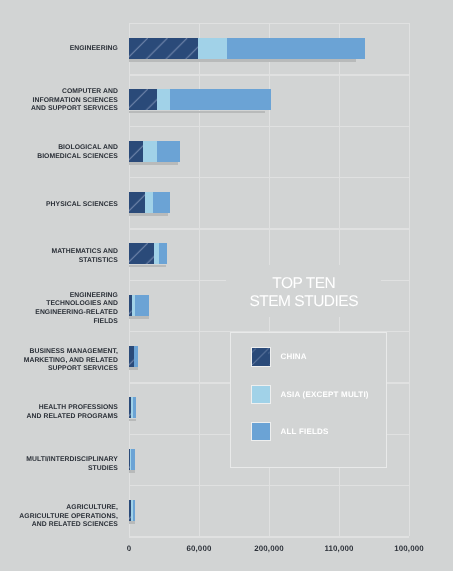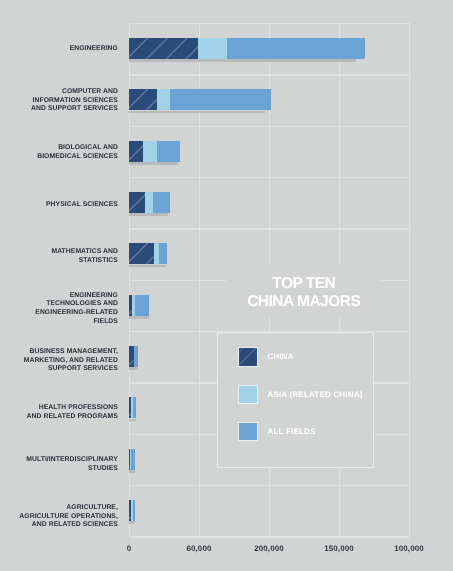--- a/index.html
+++ b/index.html
@@ -34,7 +34,7 @@
   #title-bg{position:absolute;left:226px;top:265px;width:155px;height:51.7px;
             background:#d2d4d4;}
   #title{position:absolute;left:204px;top:274.8px;width:200px;
-         color:#ffffff;font-weight:bold;font-size:15.5px;text-align:center;
+         color:#ffffff;font-weight:normal;font-size:15.5px;text-align:center;
          line-height:17.8px;letter-spacing:-0.5px;text-indent:-0.5px;}
 
   

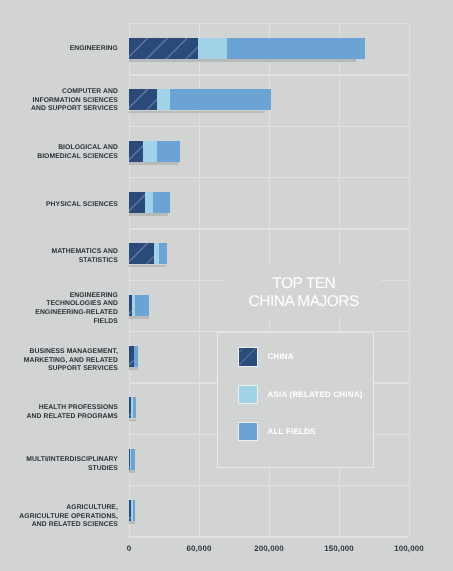--- a/index.html
+++ b/index.html
@@ -257,7 +257,7 @@
   <div id="title-bg"></div>
   <div id="title">
       <div>TOP TEN</div>
-      <div>CHINA MAJORS</div>
+      <div>STEM STUDIES</div>
     </div>
 
   <div id="legend">

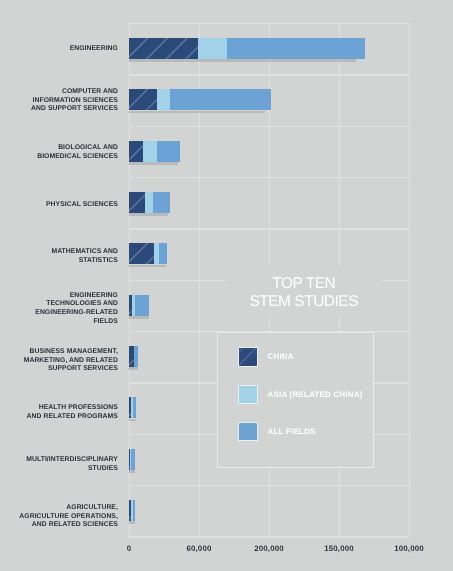--- a/index.html
+++ b/index.html
@@ -38,7 +38,7 @@
          line-height:17.8px;letter-spacing:-0.5px;text-indent:-0.5px;}
 
   
-  #legend{position:absolute;left:217px;top:331.6px;width:156.5px;height:136px;
+  #legend{position:absolute;left:230px;top:331.6px;width:156.5px;height:136px;
           border:1.8px solid #e9eaea;box-sizing:border-box;background:#d2d4d4;}
   .legend-row{position:absolute;left:20.3px;display:flex;align-items:center;}
   .swatch{width:19.7px;height:19.2px;box-sizing:border-box;border:1.8px solid #eeefef;}

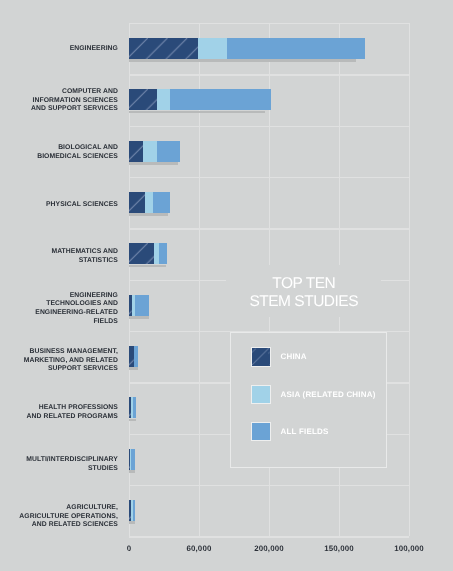--- a/index.html
+++ b/index.html
@@ -271,7 +271,7 @@
       </div>
       <div class="legend-row" style="top: 52.05px;">
         <div class="swatch" style="background: rgb(161, 210, 232);"></div>
-        <div class="legend-text">ASIA (RELATED CHINA)</div>
+        <div class="legend-text">ASIA (EXCEPT MULTI)</div>
       </div>
       <div class="legend-row" style="top: 89.3px;">
         <div class="swatch" style="background: rgb(107, 163, 213);"></div>

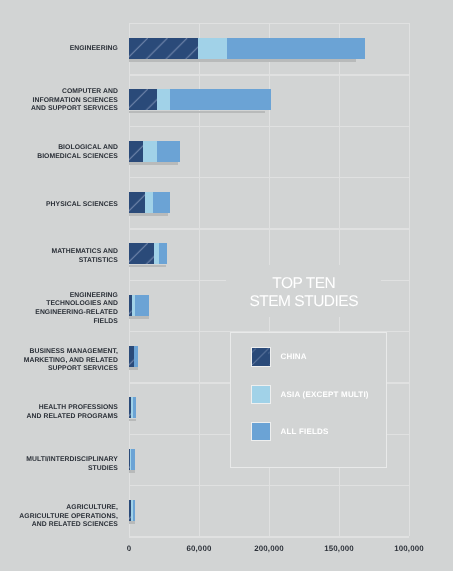--- a/index.html
+++ b/index.html
@@ -250,7 +250,7 @@
       <div class="tick-label" style="left: 98.9px; top: 544.85px;">0</div>
       <div class="tick-label" style="left: 168.9px; top: 544.85px;">60,000</div>
       <div class="tick-label" style="left: 238.9px; top: 544.85px;">200,000</div>
-      <div class="tick-label" style="left: 308.9px; top: 544.85px;">150,000</div>
+      <div class="tick-label" style="left: 308.9px; top: 544.85px;">110,000</div>
       <div class="tick-label" style="left: 378.9px; top: 544.85px;">100,000</div>
     </div>
 

